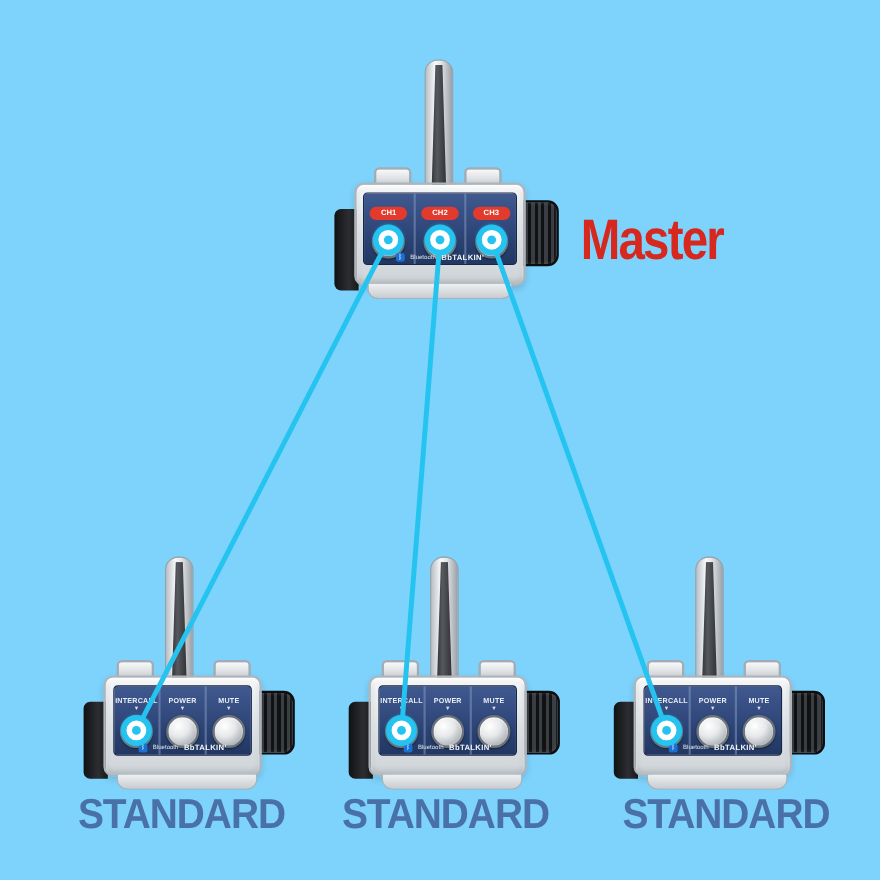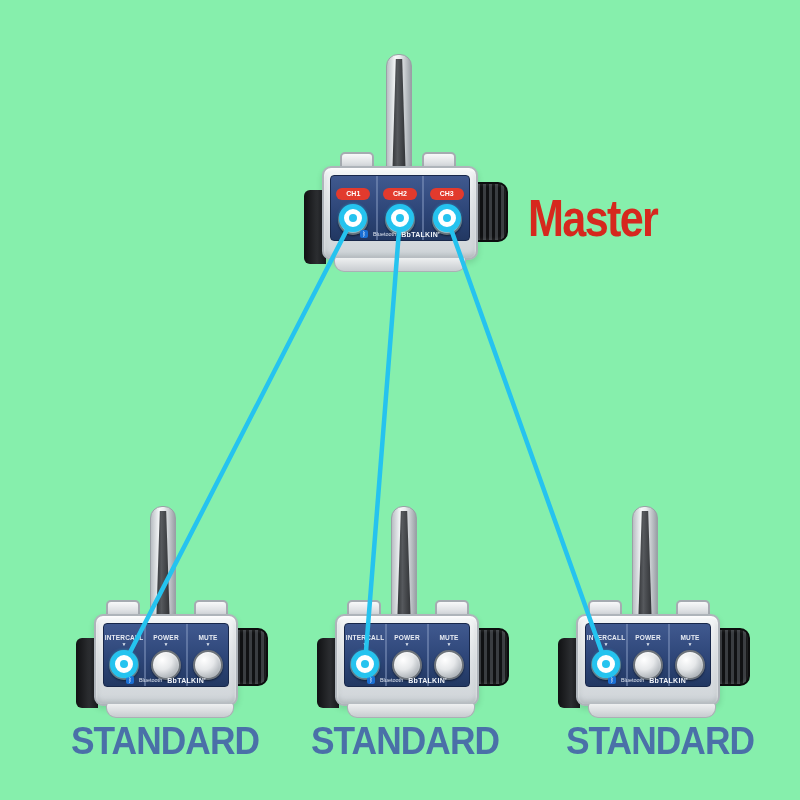--- a/index.html
+++ b/index.html
@@ -4,7 +4,7 @@
 <style>
   html,body{margin:0;padding:0;}
   body{font-family:"Liberation Sans","DejaVu Sans",sans-serif;background:#fff;}
-  .canvas{position:relative;width:800px;height:800px;background:#86efac;overflow:hidden;}
+  .canvas{position:relative;width:800px;height:800px;background:#7dd3fc;overflow:hidden;}
 
   
   .lines{position:absolute;left:0;top:0;z-index:20;pointer-events:none;}

